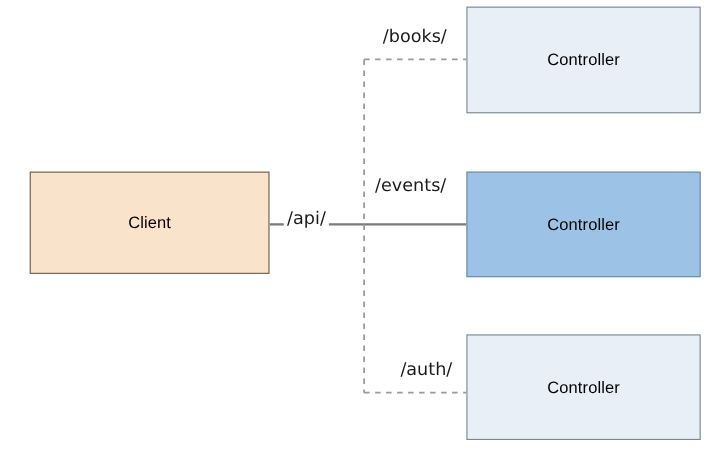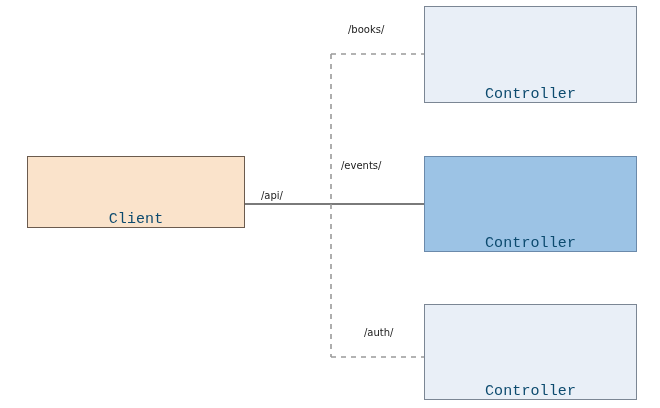--- a/index.html
+++ b/index.html
@@ -71,7 +71,7 @@
   .edge-label {
     position: absolute;
     font-family: "DejaVu Sans", sans-serif;
-    font-size: 10px;
+    font-size: 16px;
     line-height: 1;
     color: #1a1a1a;
     white-space: nowrap;

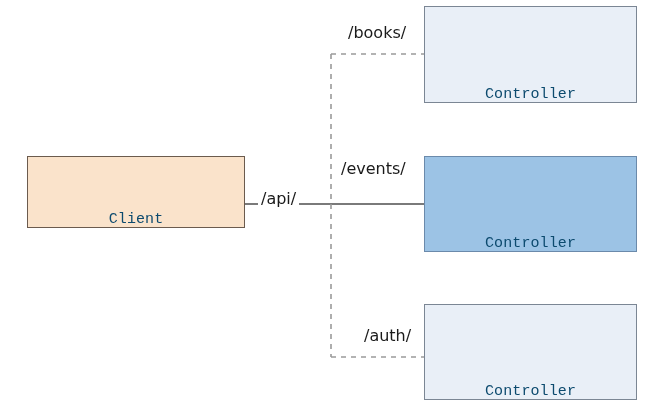--- a/index.html
+++ b/index.html
@@ -28,12 +28,12 @@
     position: absolute;
     box-sizing: border-box;
     display: flex;
-    align-items: flex-end;
+    align-items: center;
     justify-content: center;
-    font-family: Liberation Mono, monospace;
+    font-family: Liberation Sans, sans-serif;
     font-size: 15px;
     line-height: 1;
-    color: #0c4a6e;
+    color: #000000;
     letter-spacing: 0.1px;
   }
   .node-client {

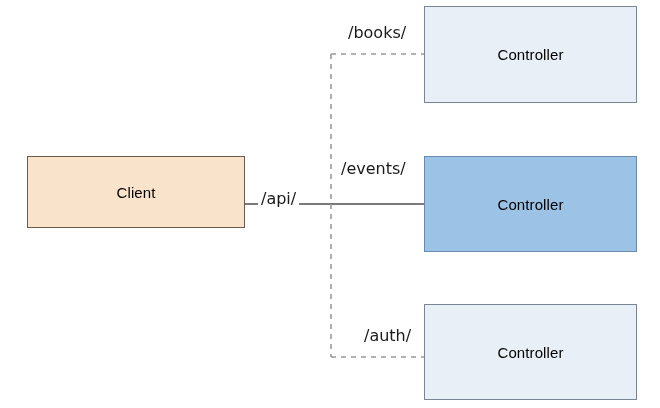--- a/index.html
+++ b/index.html
@@ -40,7 +40,7 @@
     left: 27px;
     top: 156px;
     width: 218px;
-    height: 72px;
+    height: 93px;
     background: #fae3cb;
     border: 1px solid #6b5b4e;
   }

